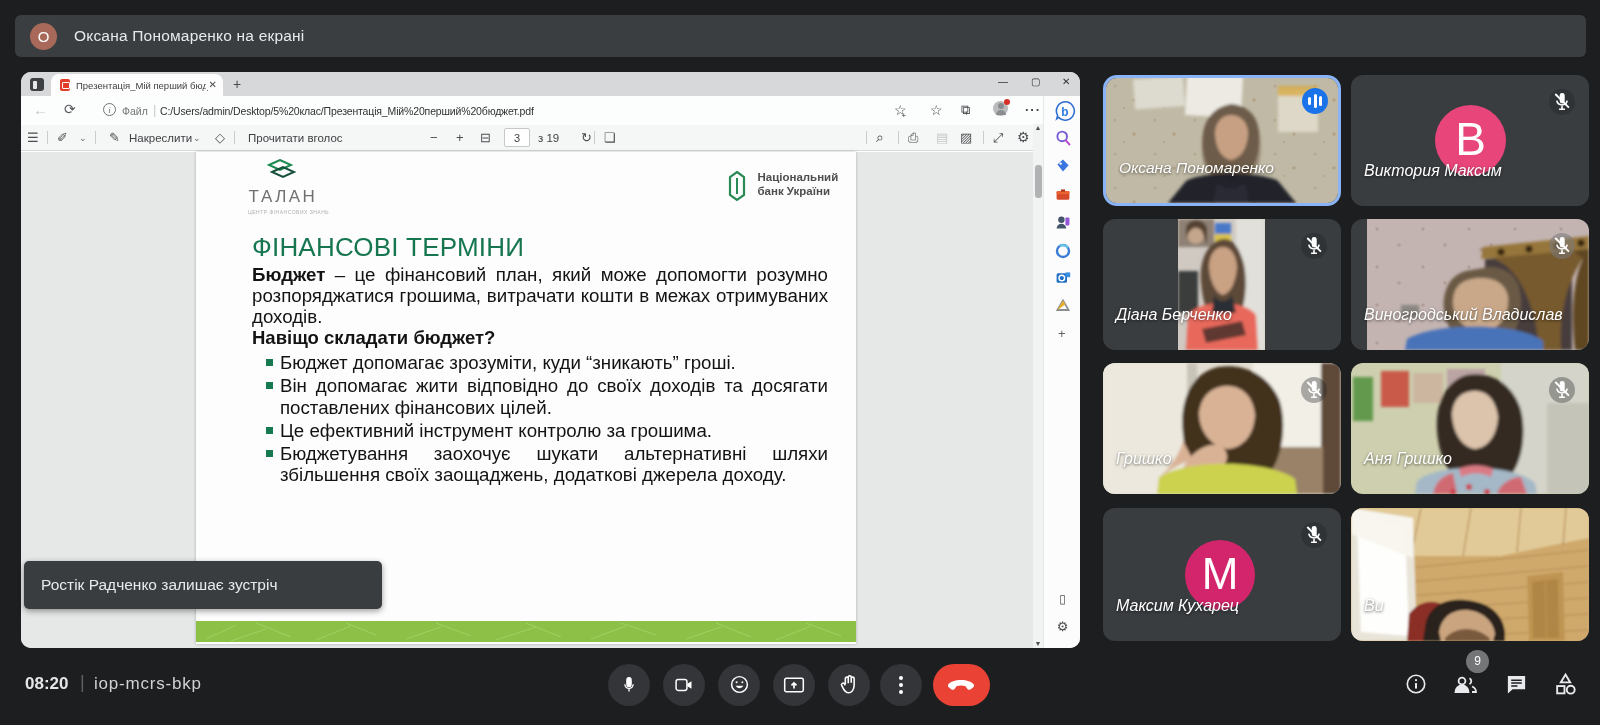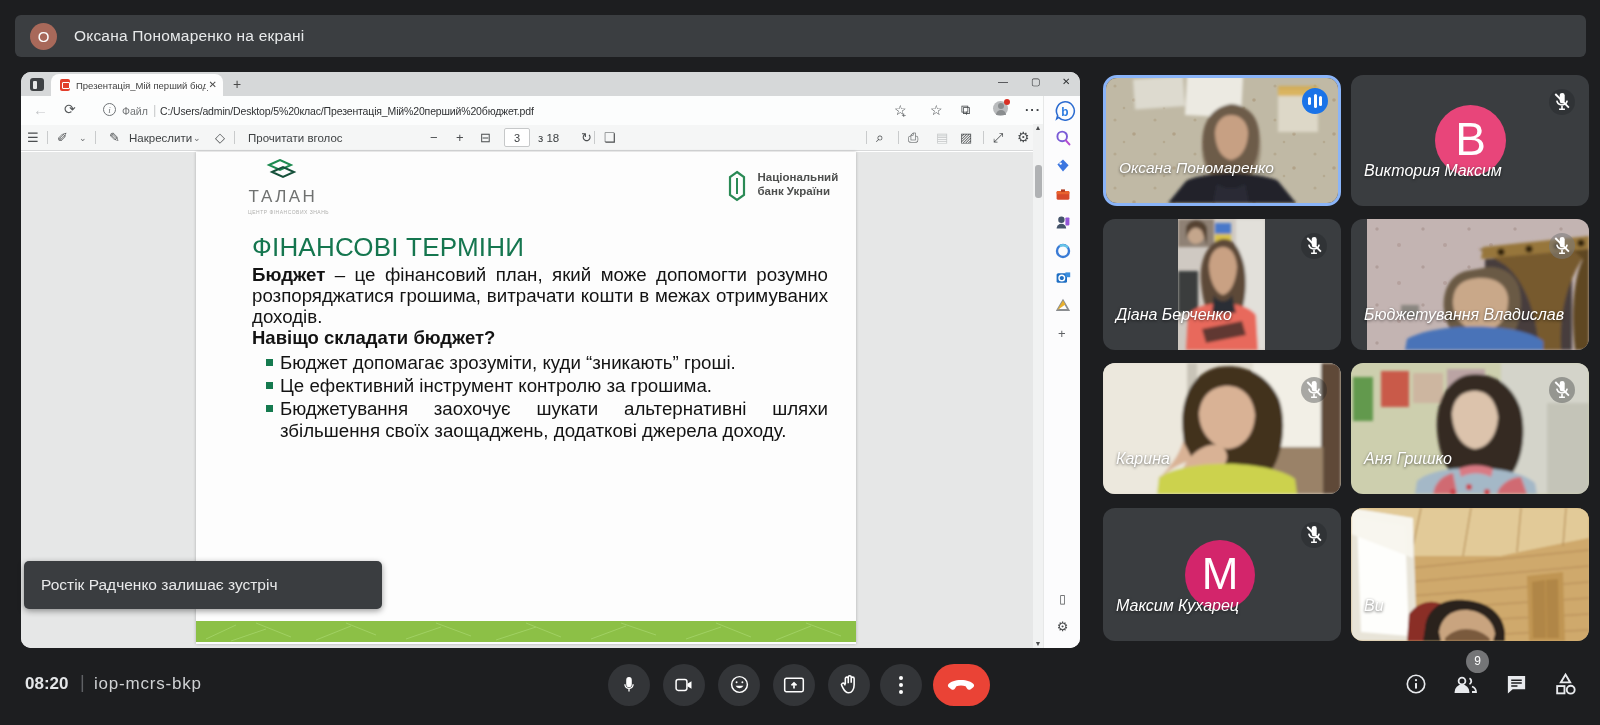--- a/index.html
+++ b/index.html
@@ -107,7 +107,7 @@
     <div class="tico" style="left:435px">+</div>
     <div class="tico" style="left:459px">⊟</div>
     <div id="pagebox">3</div>
-    <div class="tlab" style="left:517px">з 18</div>
+    <div class="tlab" style="left:517px">з 19</div>
     <div class="tico" style="left:560px">↻</div>
     <div class="tdiv" style="left:573px"></div>
     <div class="tico" style="left:583px">❏</div>

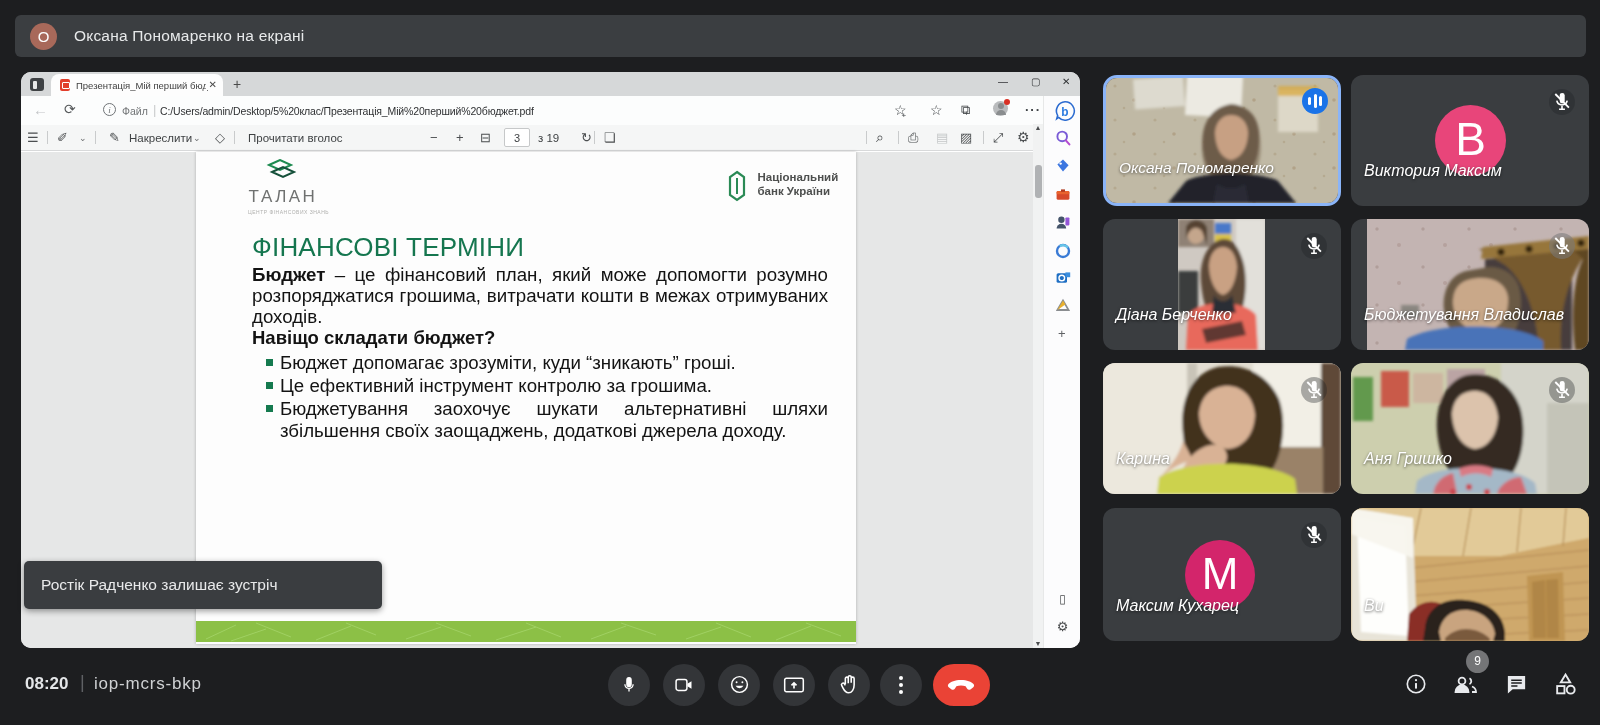--- a/index.html
+++ b/index.html
@@ -330,7 +330,7 @@
           <path d="M5.8 4.6 L18.4 17.2" stroke-width="1.7"></path>
         </g>
       </svg></div>
-  <div class="nm">Бюджетування Владислав</div>
+  <div class="nm">Виногродський Владислав</div>
 </div>
 
 <div class="tile" style="left:1103px;top:363px;width:238px;height:131px">

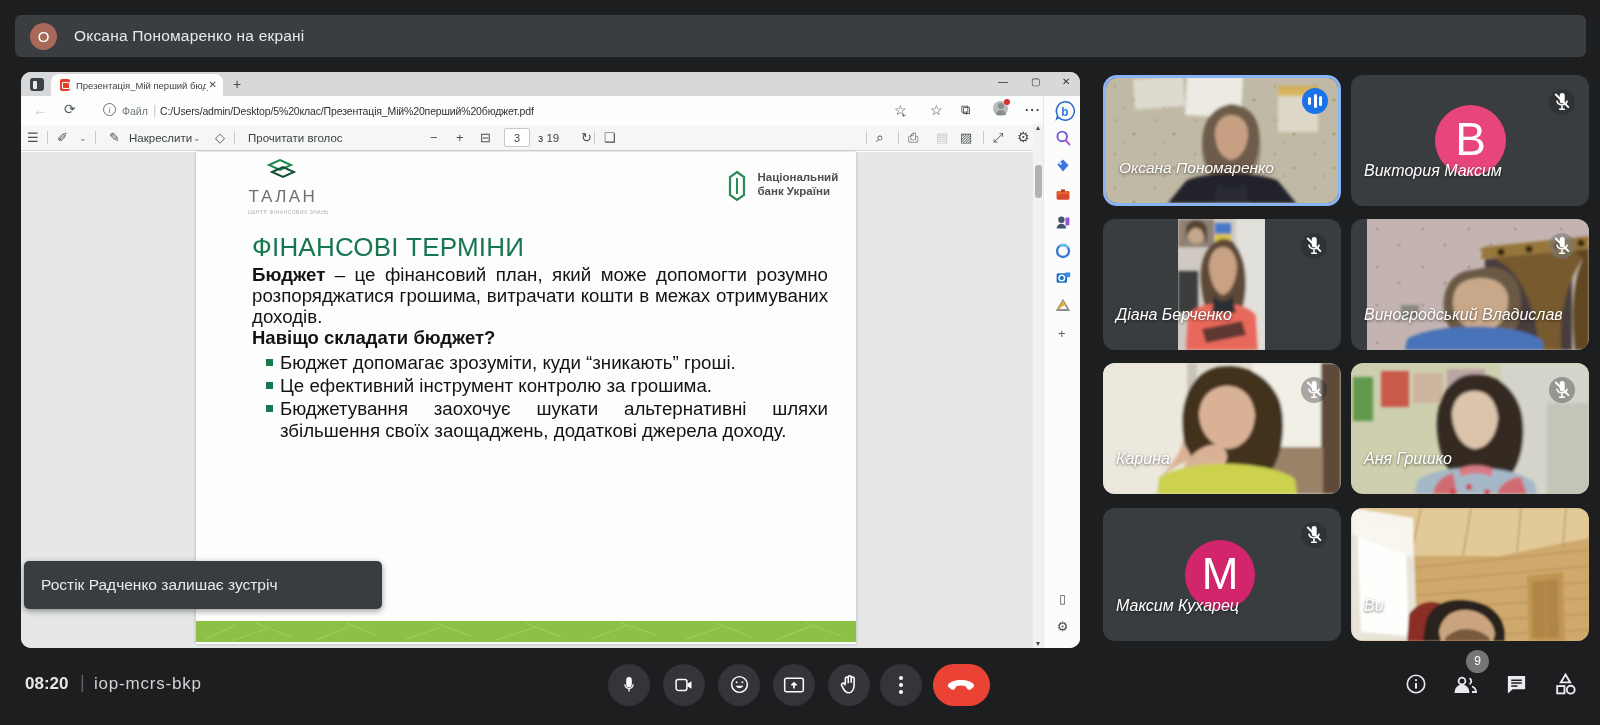--- a/index.html
+++ b/index.html
@@ -146,6 +146,9 @@
         <div style="font-size:18.5px;font-weight:bold;color:#131313;">Навіщо складати бюджет?</div>
         <ul id="blist">
           <li><span>Бюджет допомагає зрозуміти, куди “зникають” гроші.</span></li>
+          <li>
+              <span style="display:block;text-align:justify">Він допомагає жити відповідно до своїх доходів та досягати поставлених фінансових цілей.</span>
+            </li>
           <li><span>Це ефективний інструмент контролю за грошима.</span></li>
           <li>
               <span style="display:block;text-align:justify">Бюджетування заохочує шукати альтернативні шляхи збільшення своїх заощаджень, додаткові джерела доходу.</span>

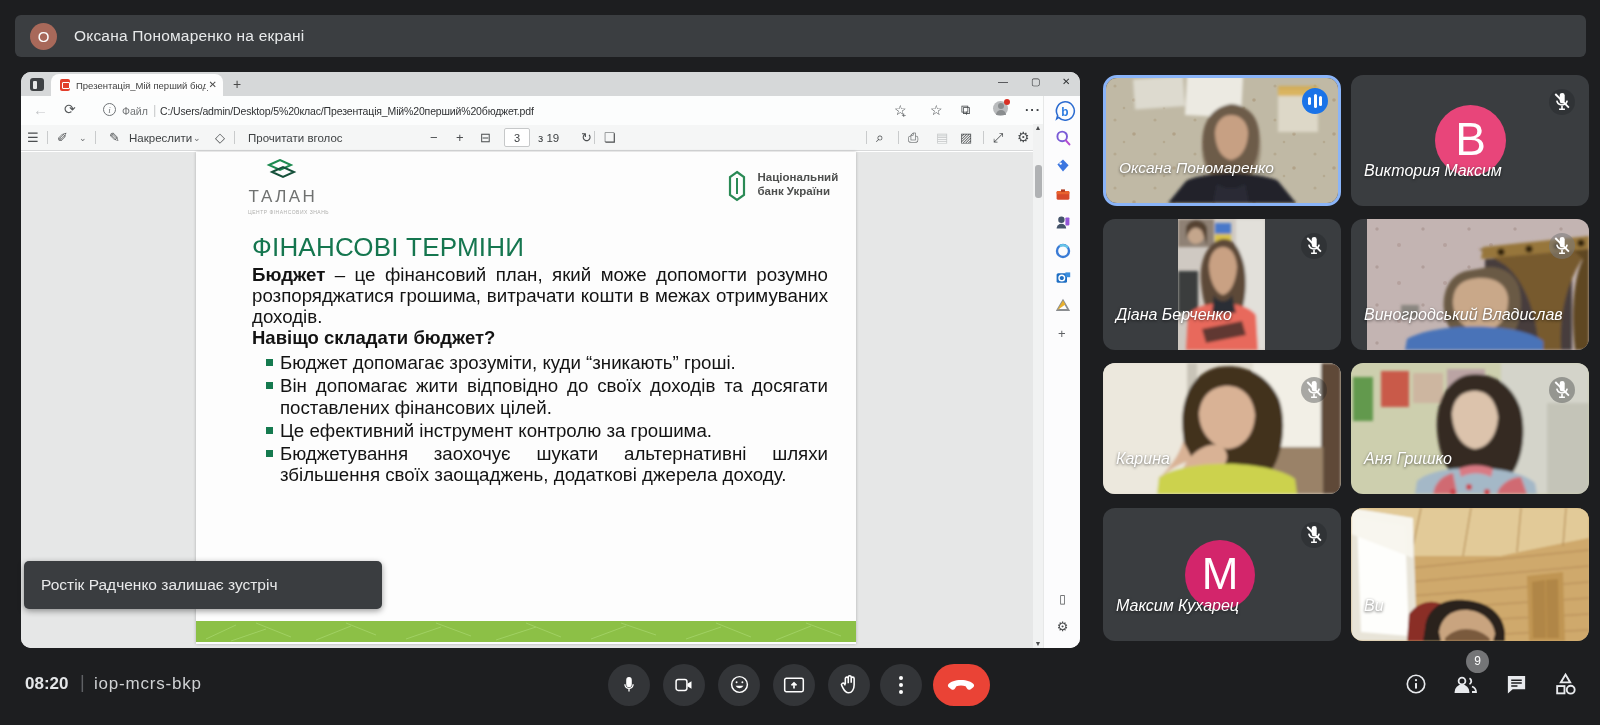--- a/index.html
+++ b/index.html
@@ -364,7 +364,7 @@
           <path d="M5.8 4.6 L18.4 17.2" stroke-width="1.7"></path>
         </g>
       </svg></div>
-  <div class="nm">Карина</div>
+  <div class="nm">Гришко</div>
 </div>
 
 <div class="tile" style="left:1351px;top:363px;width:238px;height:131px">

